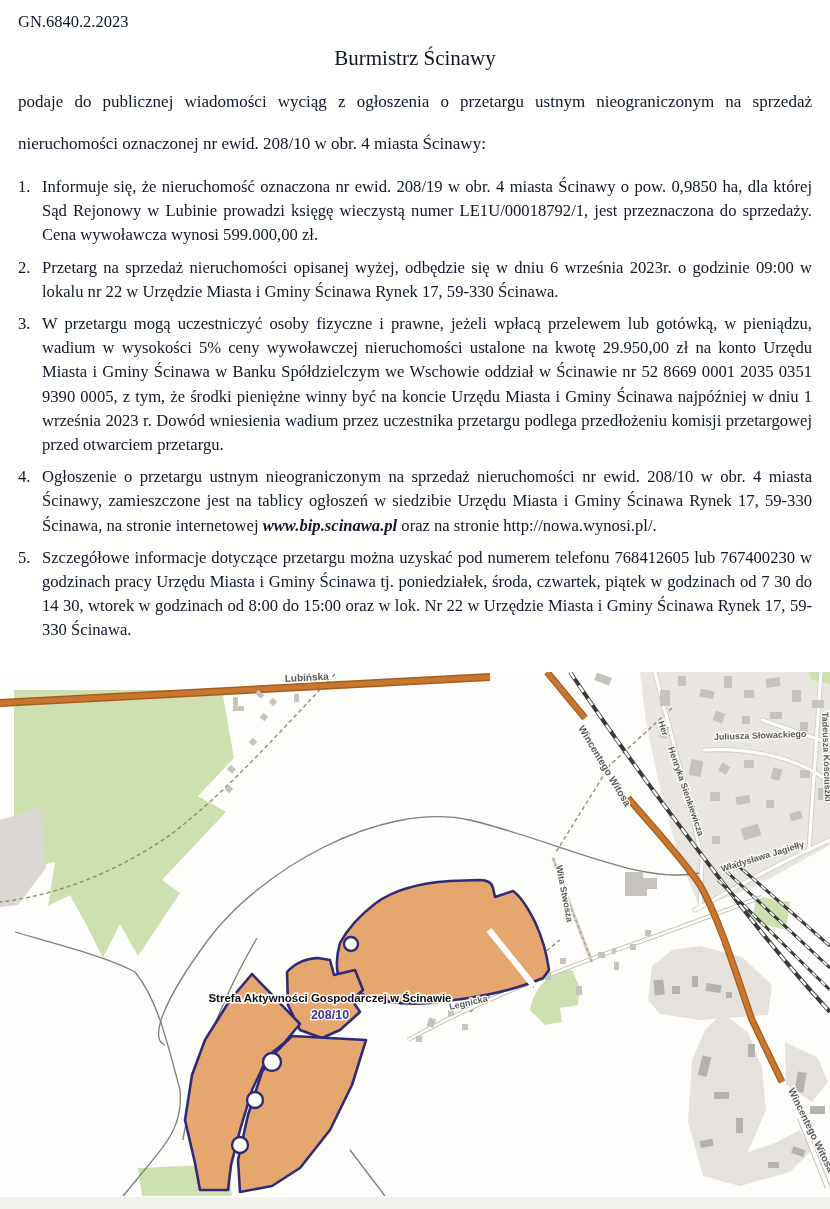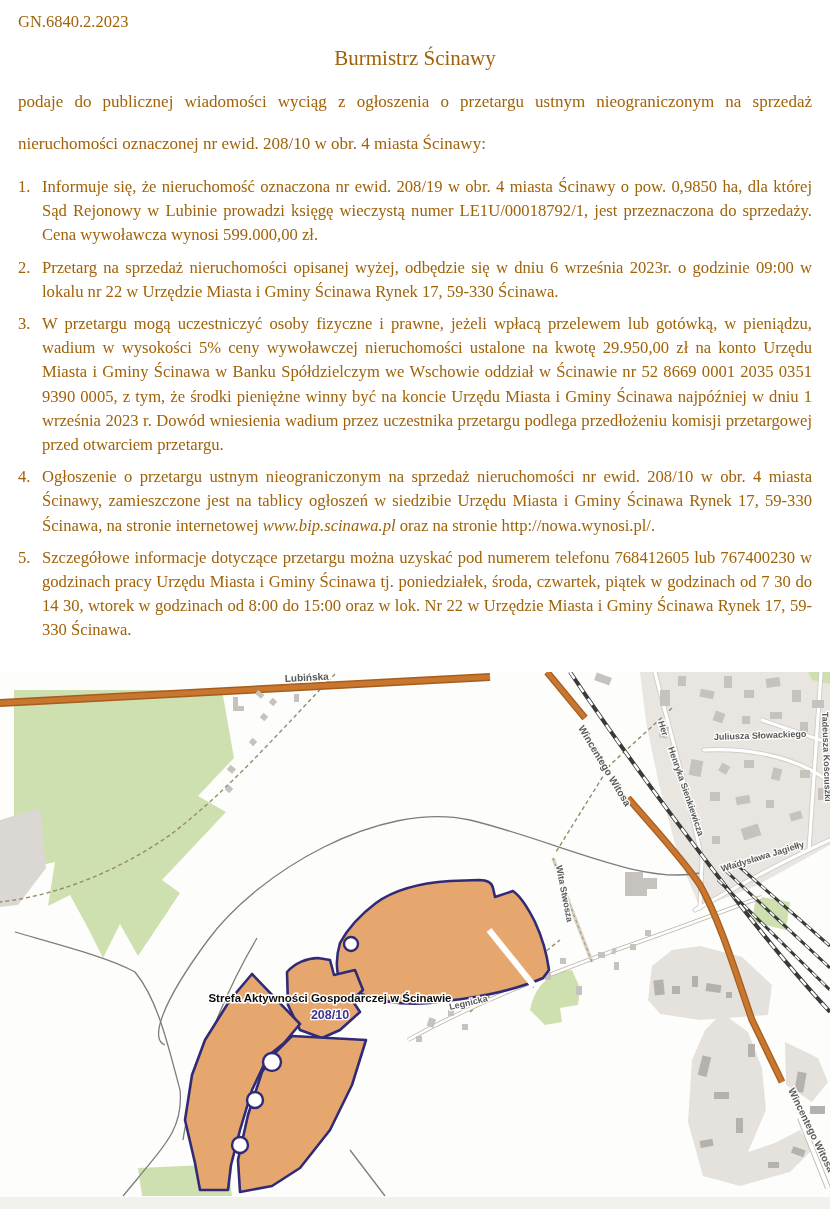--- a/index.html
+++ b/index.html
@@ -4,7 +4,7 @@
 <style>
   html,body{margin:0;padding:0;background:#fff;}
   .page{position:relative;width:830px;height:1209px;background:#ffffff;overflow:hidden;
-        font-family:"Liberation Serif", serif;color:#a16207;}
+        font-family:"Liberation Serif", serif;color:#0f172a;}
   .doc{position:absolute;left:0;top:0;width:830px;height:672px;}
   .doc-inner{padding:12px 18px 0 18px;}
   .doc-header{display:flex;justify-content:space-between;font-size:16.5px;}

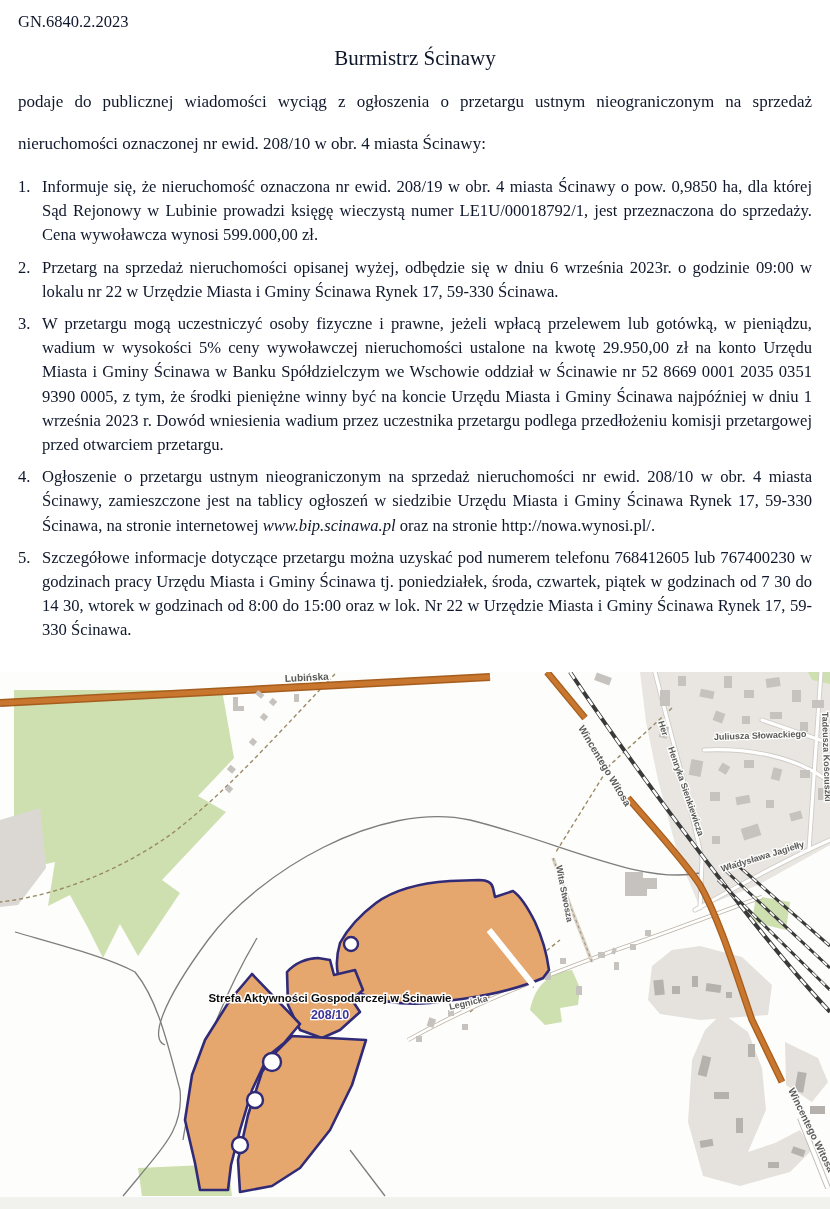--- a/index.html
+++ b/index.html
@@ -14,7 +14,7 @@
   .item{display:flex;margin-bottom:8px;}
   .item .num{flex:0 0 24px;}
   .item .body{flex:1;text-align:justify;}
-  .biplink{font-weight:normal;font-style:italic;}
+  .biplink{font-weight:bold;font-style:italic;}
   .map{position:absolute;left:0;top:672px;width:830px;height:525px;background:#fdfdfb;}
   .map svg{display:block;}
   .bottom-strip{position:absolute;left:0;top:1197px;width:830px;height:12px;background:#f1f1ee;}

